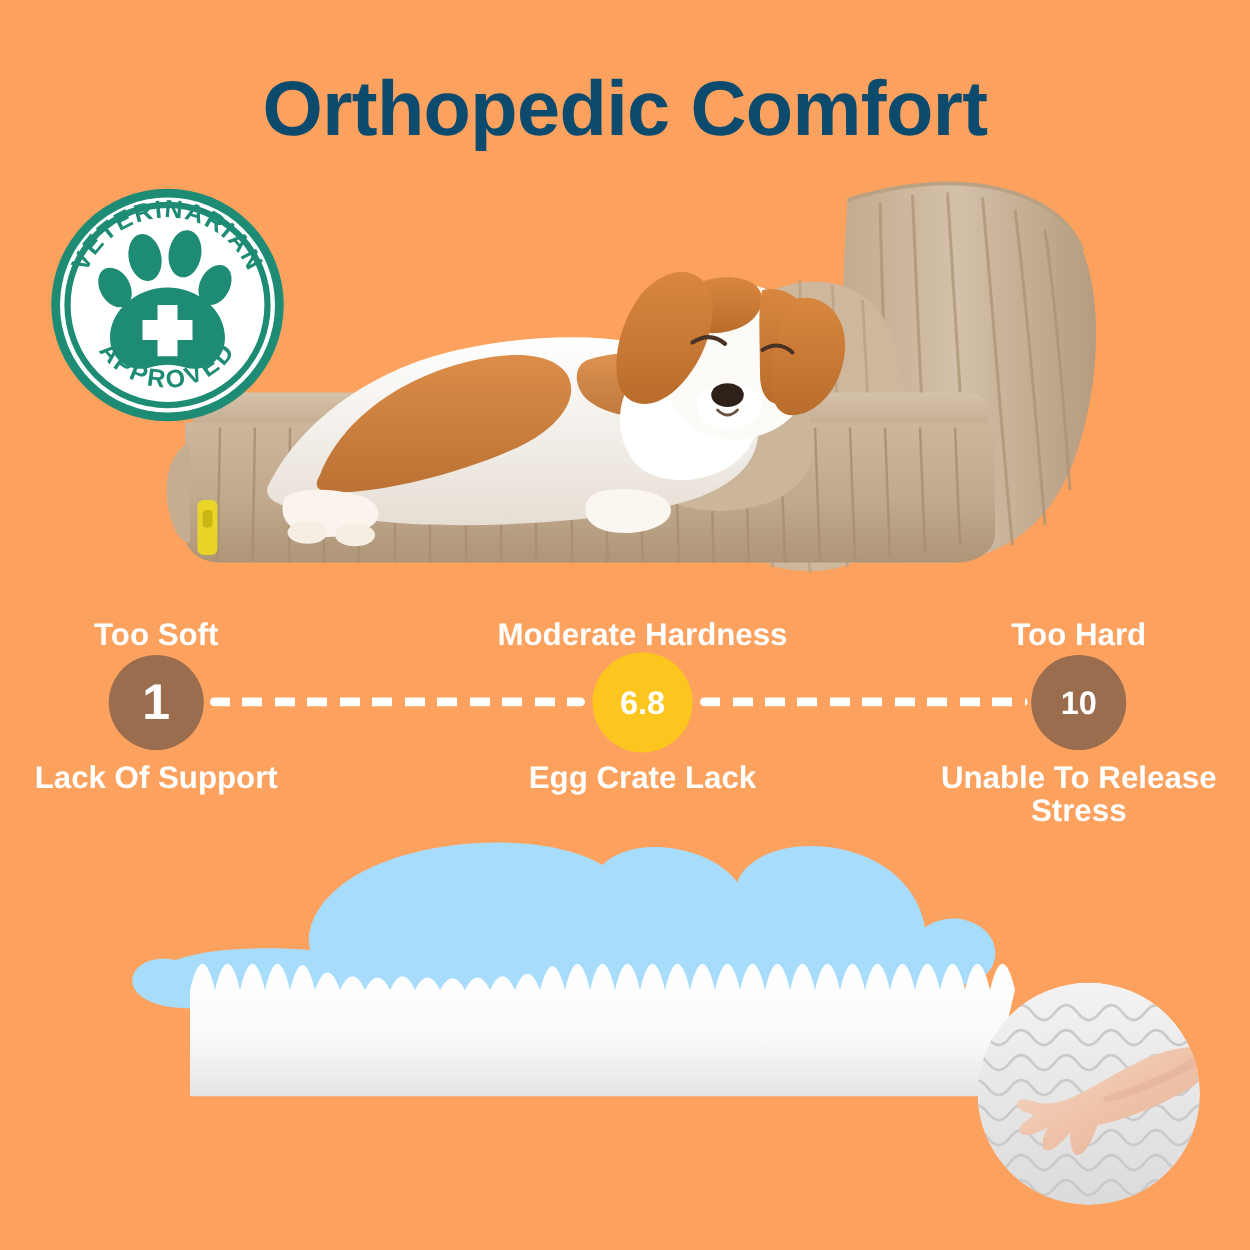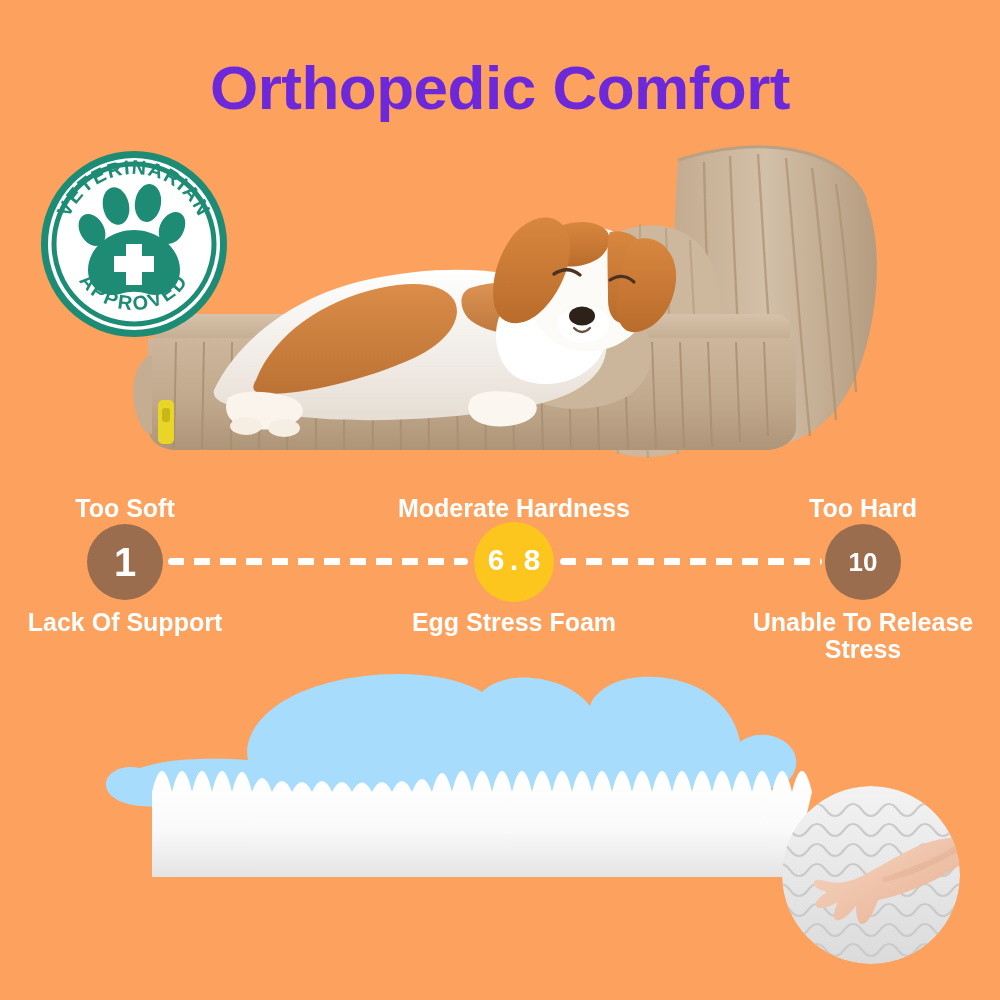--- a/index.html
+++ b/index.html
@@ -16,7 +16,7 @@
   
   .title {
     position:absolute; left:0; top:52px; width:1000px;
-    text-align:center; color:#6d28d9;
+    text-align:center; color:#0c4a6e;
     font-size:62px; font-weight:700; letter-spacing:-0.5px;
   }
 

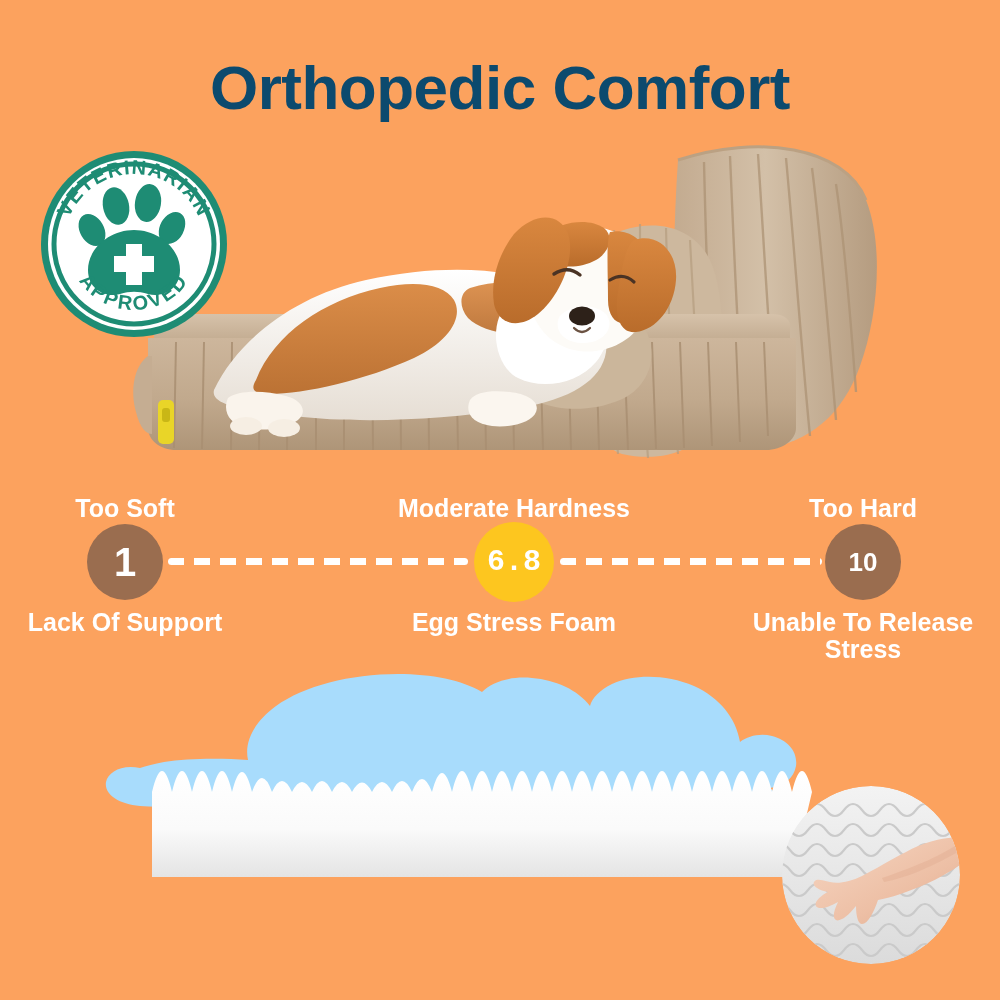--- a/index.html
+++ b/index.html
@@ -278,7 +278,7 @@
 
     <div class="node" style="left:514px; top:0; width:0;">
       <div class="node-top">Moderate Hardness</div>
-      <div class="node-circle c-yellow" style="width:80px; height:80px; top:28px; font-size:30px;font-family:Liberation Mono, monospace;">6.8</div>
+      <div class="node-circle c-yellow" style="width:80px; height:80px; top:28px; font-size:26px;">6.8</div>
       <div class="node-bot" style="top:115px; width:320px;">Egg Stress Foam</div>
     </div>
 

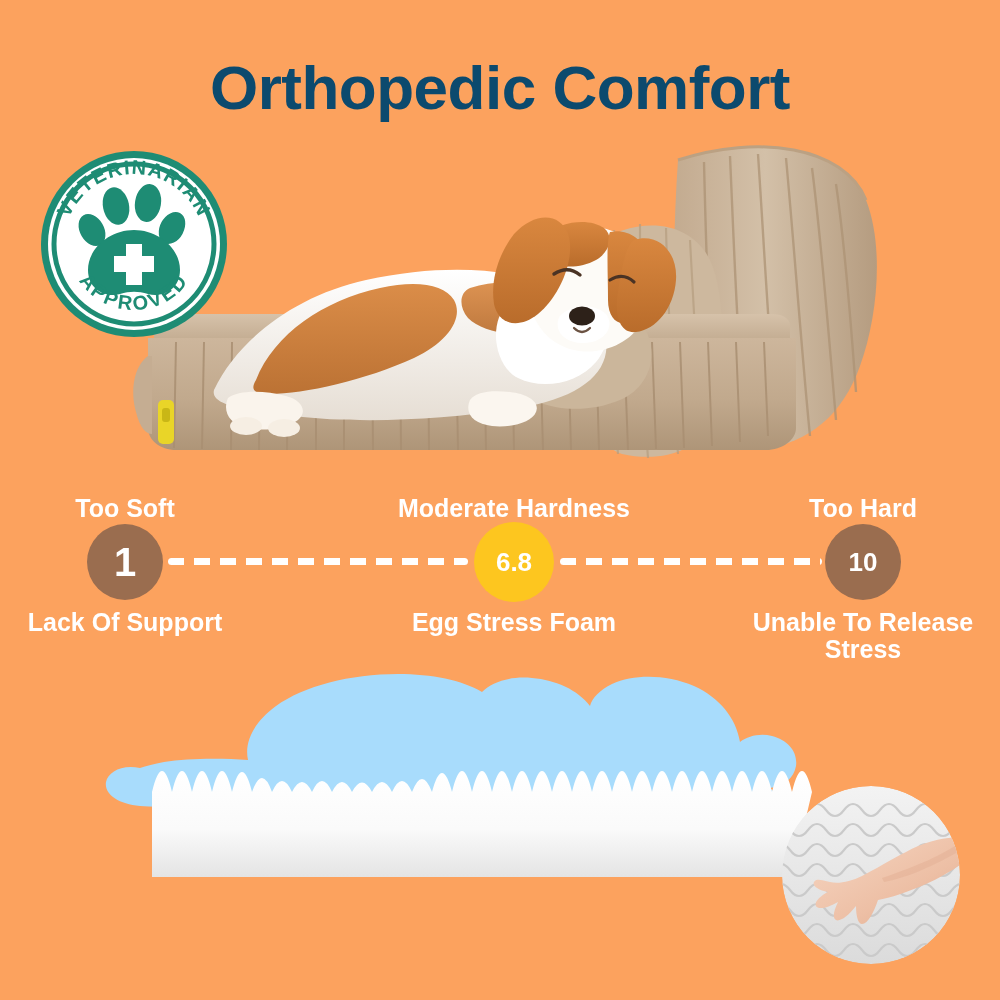--- a/index.html
+++ b/index.html
@@ -279,7 +279,7 @@
     <div class="node" style="left:514px; top:0; width:0;">
       <div class="node-top">Moderate Hardness</div>
       <div class="node-circle c-yellow" style="width:80px; height:80px; top:28px; font-size:26px;">6.8</div>
-      <div class="node-bot" style="top:115px; width:320px;">Egg Stress Foam</div>
+      <div class="node-bot" style="top:115px; width:320px;">Egg Crate Lack</div>
     </div>
 
     <div class="node" style="left:863px; top:0; width:0;">

